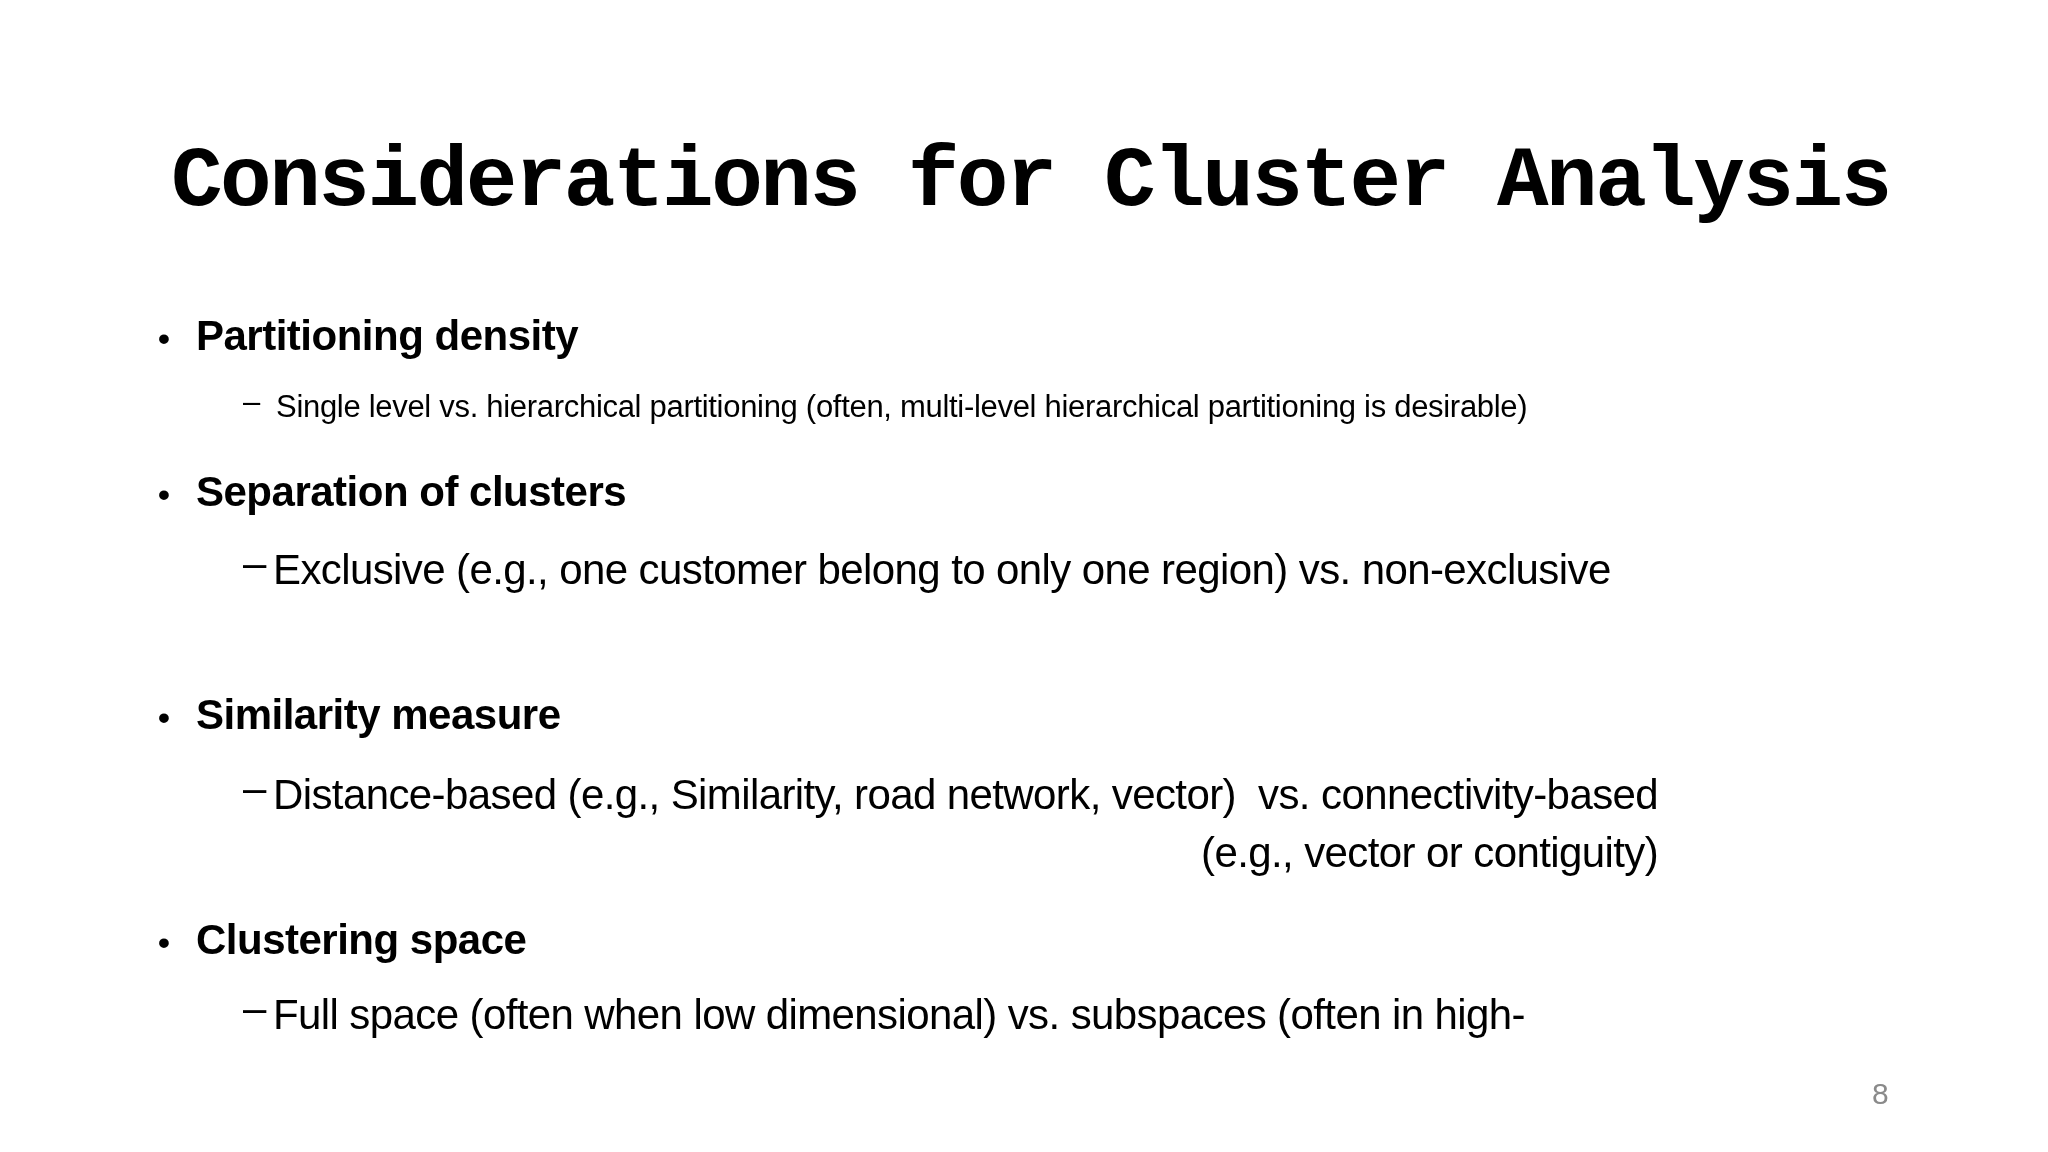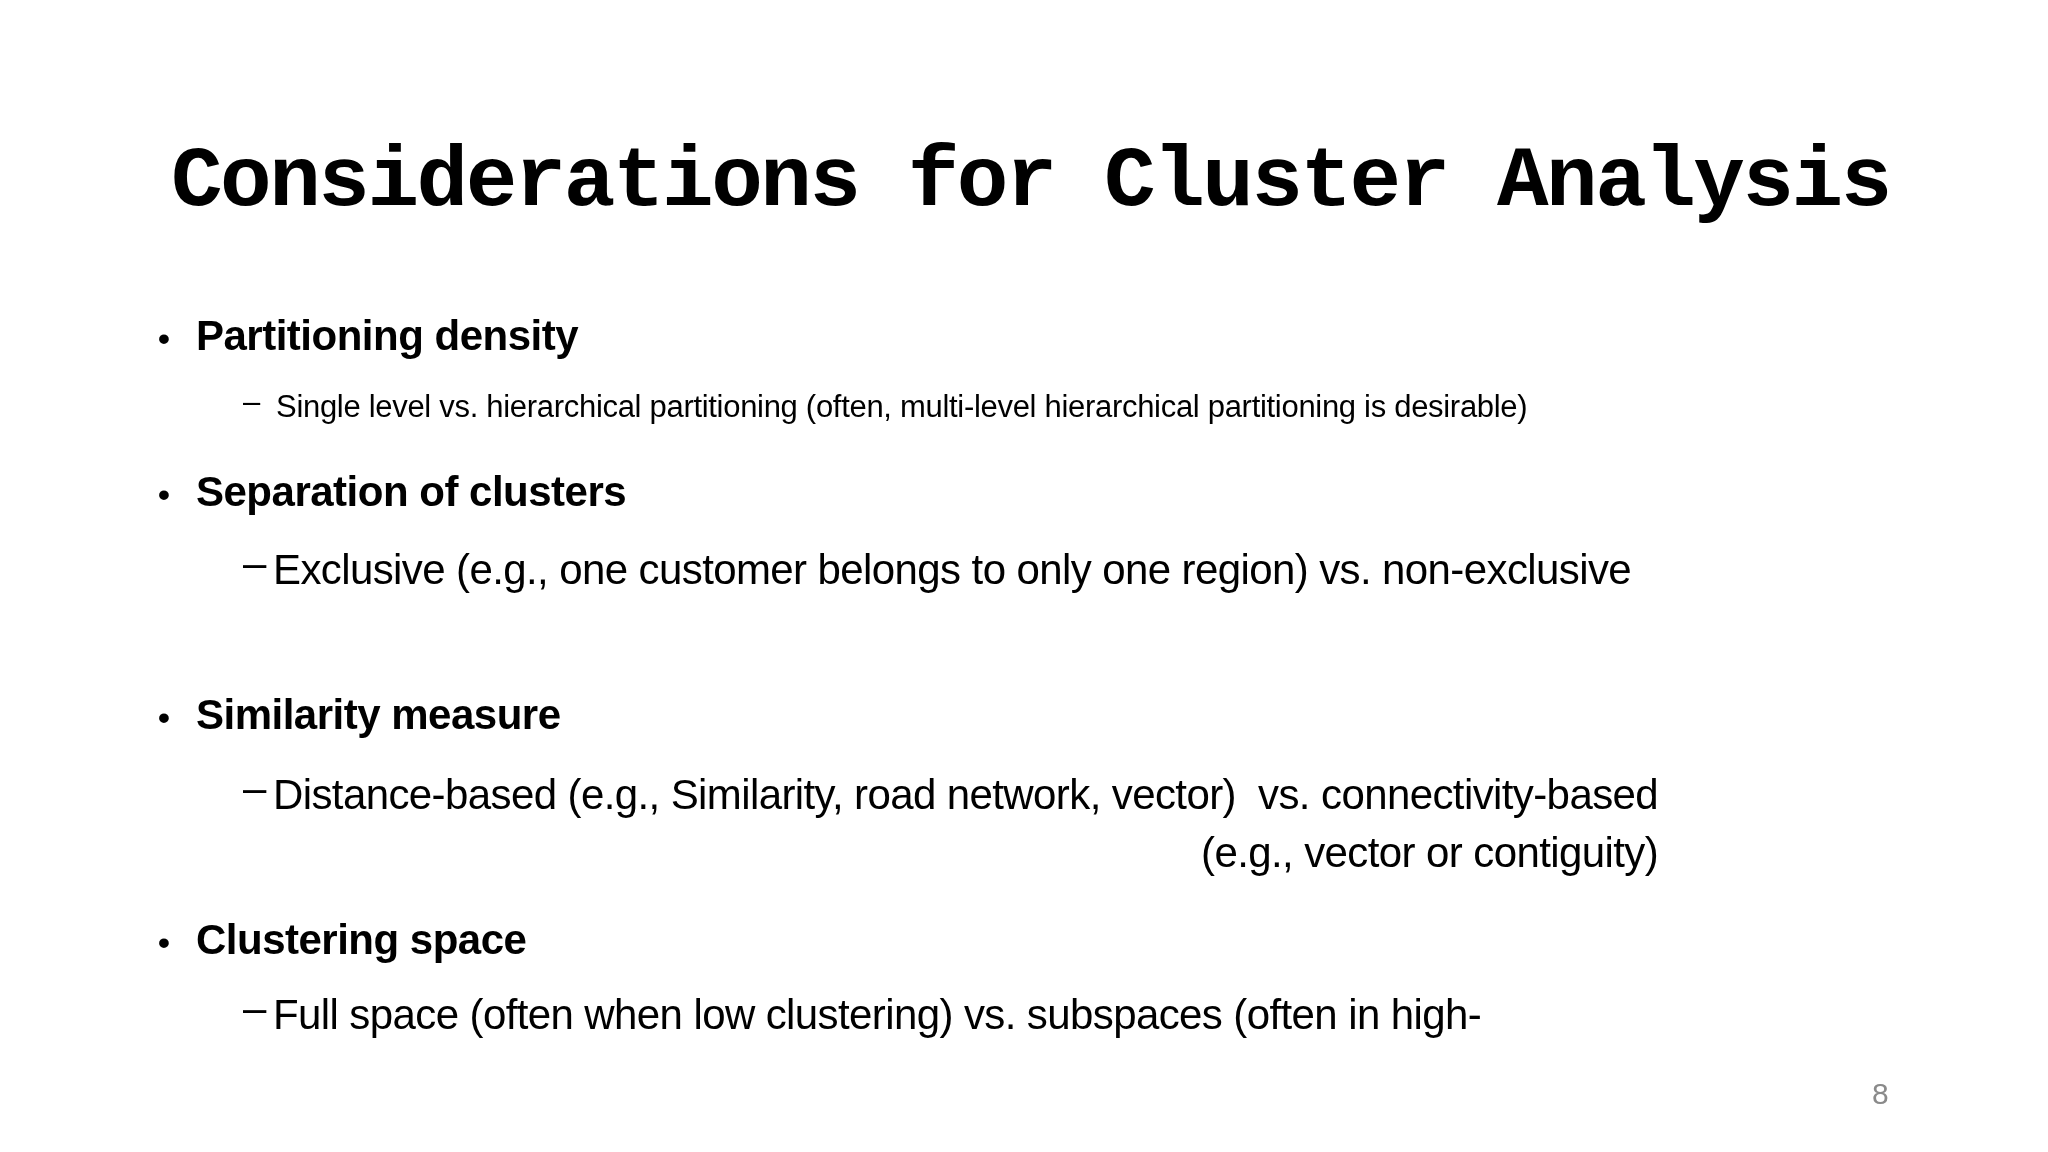--- a/index.html
+++ b/index.html
@@ -118,7 +118,7 @@
   <div class="sub-row s2">
     <span class="dash">–</span>
     <div class="sub-lines">
-      <div class="sub-line">Exclusive (e.g., one customer belongs to only one region) vs. non-exclusive</div>
+      <div class="sub-line">Exclusive (e.g., one customer belong to only one region) vs. non-exclusive</div>
     </div>
   </div>
 

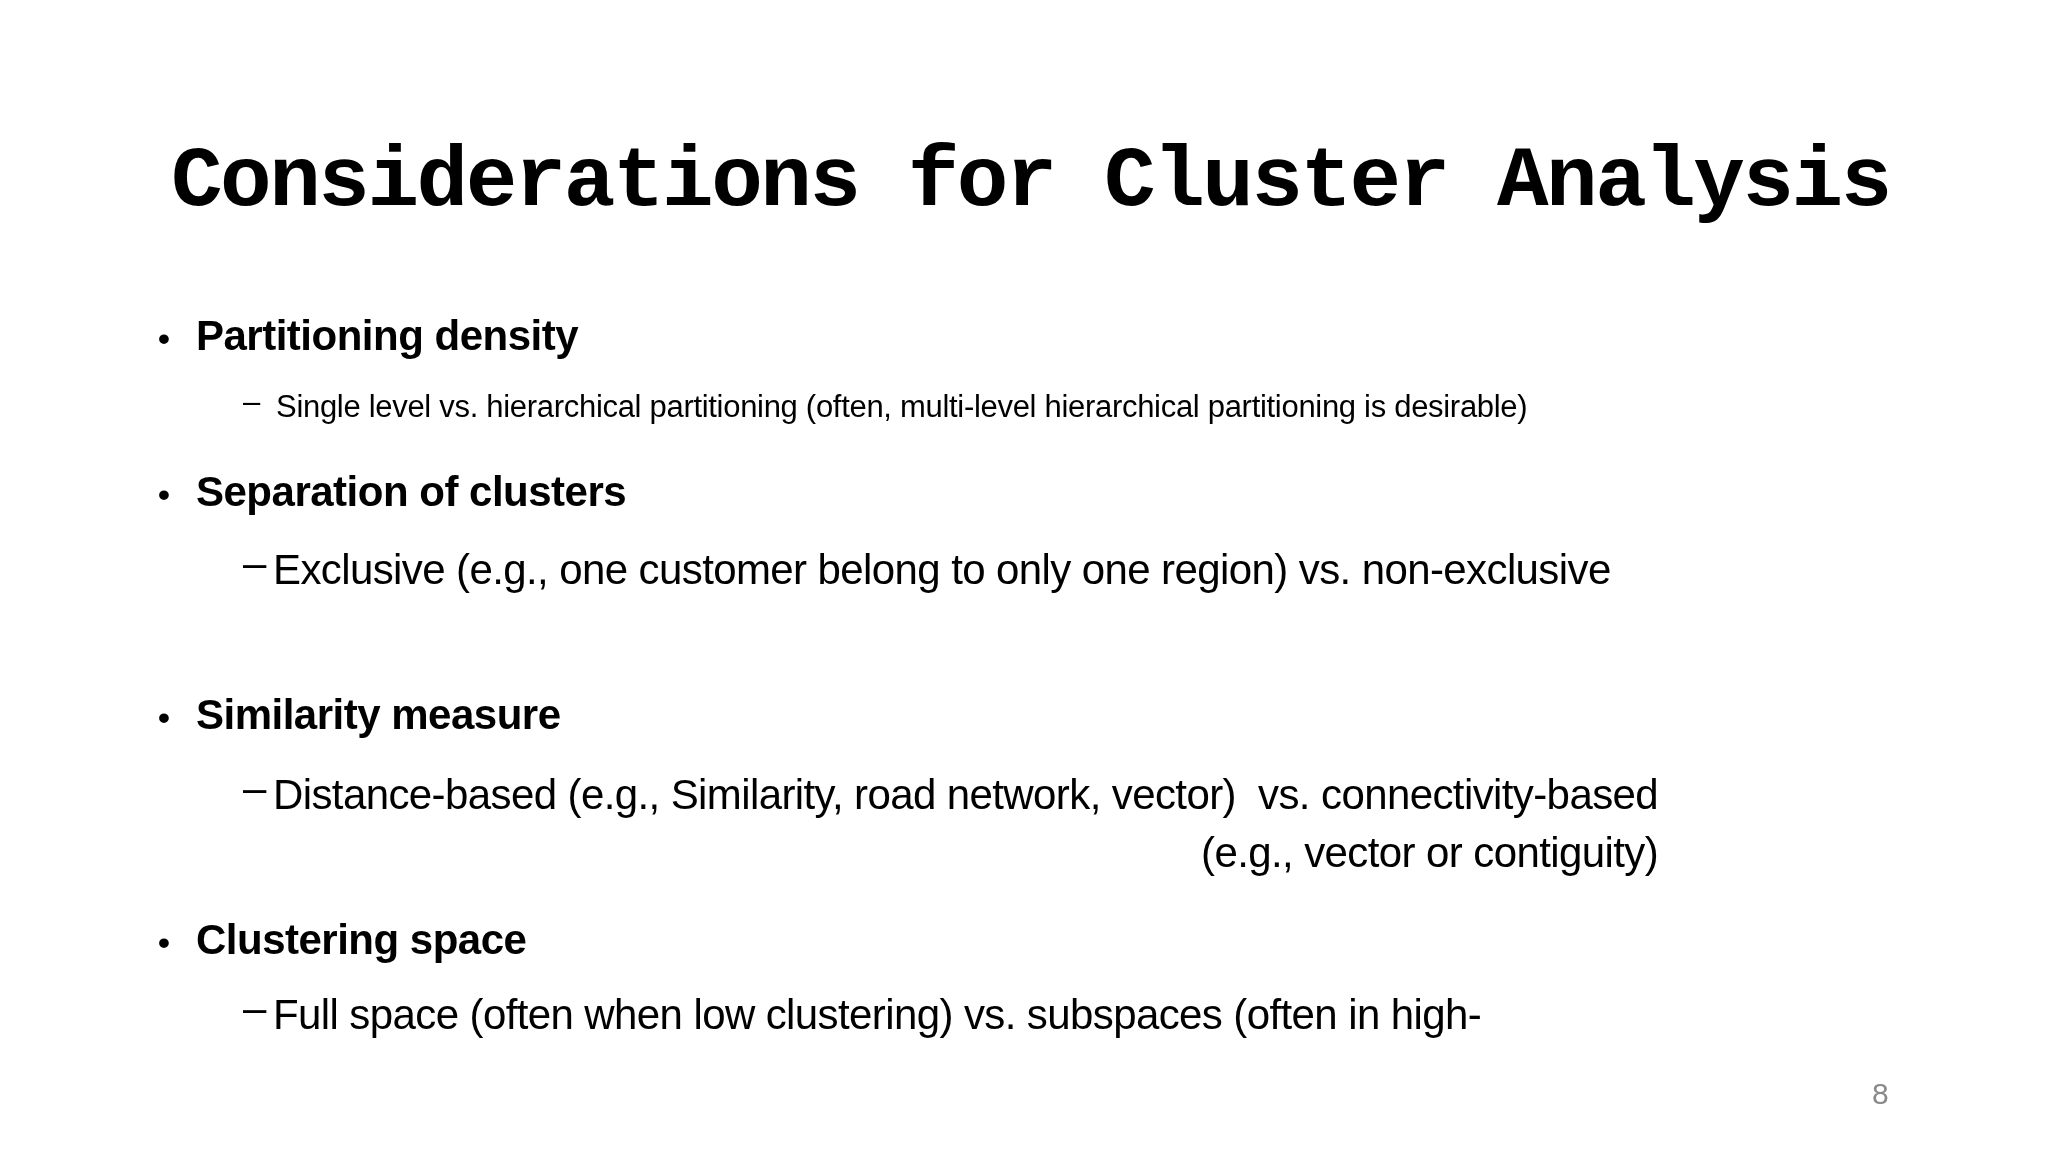--- a/index.html
+++ b/index.html
@@ -141,7 +141,7 @@
   <div class="sub-row s4">
     <span class="dash">–</span>
     <div class="sub-lines">
-      <div class="sub-line">Full space (often when low clustering) vs. subspaces (often in high-</div>
+      <div class="sub-line">Full space (often when low dimensional) vs. subspaces (often in high-</div>
     </div>
   </div>
 

